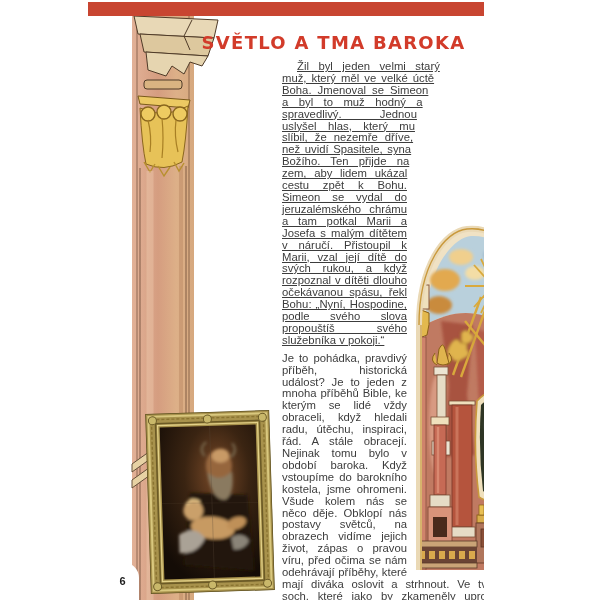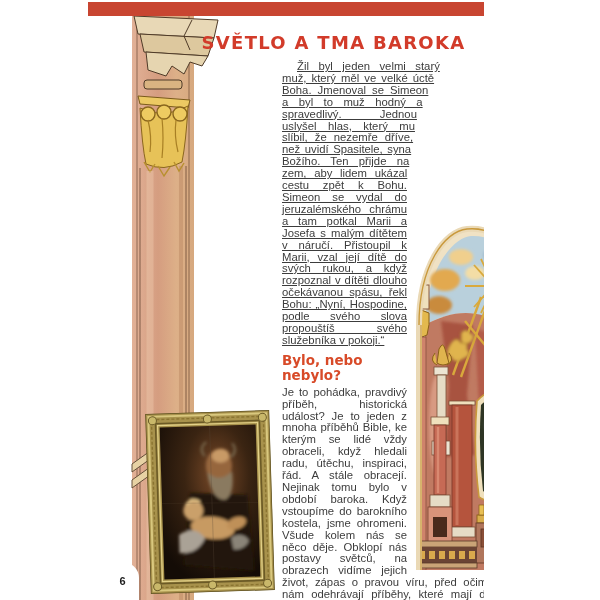--- a/index.html
+++ b/index.html
@@ -231,7 +231,6 @@
 
       <p class="intro">Žil byl jeden velmi starý muž, který měl ve velké úctě Boha. Jmenoval se Simeon a byl to muž hodný a spravedlivý. Jednou uslyšel hlas, který mu slíbil, že nezemře dříve, než uvidí Spasitele, syna Božího. Ten přijde na zem, aby lidem ukázal cestu zpět k Bohu. Simeon se vydal do jeruzalémského chrámu a tam potkal Marii a Josefa s malým dítětem v náručí. Přistoupil k Marii, vzal její dítě do svých rukou, a když rozpoznal v dítěti dlouho očekávanou spásu, řekl Bohu: „Nyní, Hospodine, podle svého slova propouštíš svého služebníka v pokoji.“</p>
 
-      <h2>Bylo, nebo nebylo?</h2>
       <p>Je to pohádka, pravdivý příběh, historická událost? Je to jeden z mnoha příběhů Bible, ke kterým se lidé vždy obraceli, když hledali radu, útěchu, inspiraci, řád. A stále obracejí. Nejinak tomu bylo v období baroka. Když vstoupíme do barokního kostela, jsme ohromeni. Všude kolem nás se něco děje. Obklopí nás postavy světců, na obrazech vidíme jejich život, zápas o pravou víru, před očima se nám odehrávají příběhy, které mají diváka oslovit a strhnout. Ve tvářích soch, které jako by zkameněly uprostřed prudkého pohybu, sledujeme utrpení i štěstí, jsme svědky věrnosti i zrady, zápasu dobra a zla. Barokní kostel si nespleteme. Je obvykle bohatě zdobený zvenku a ohromí nás svou výzdobou, když vstoupíme dovnitř. Církev sváděla boj o druh víry, a proto se ta katolická snažila obrátit člověka zpět k Bohu s velkolepou parádou. Ano, někdy toho všeho je až moc. Ale opatrně, ať nepřehlédneme opravdové poklady, které nám umělci tvořící v baroku přinesli.</p>
 
     </div>

